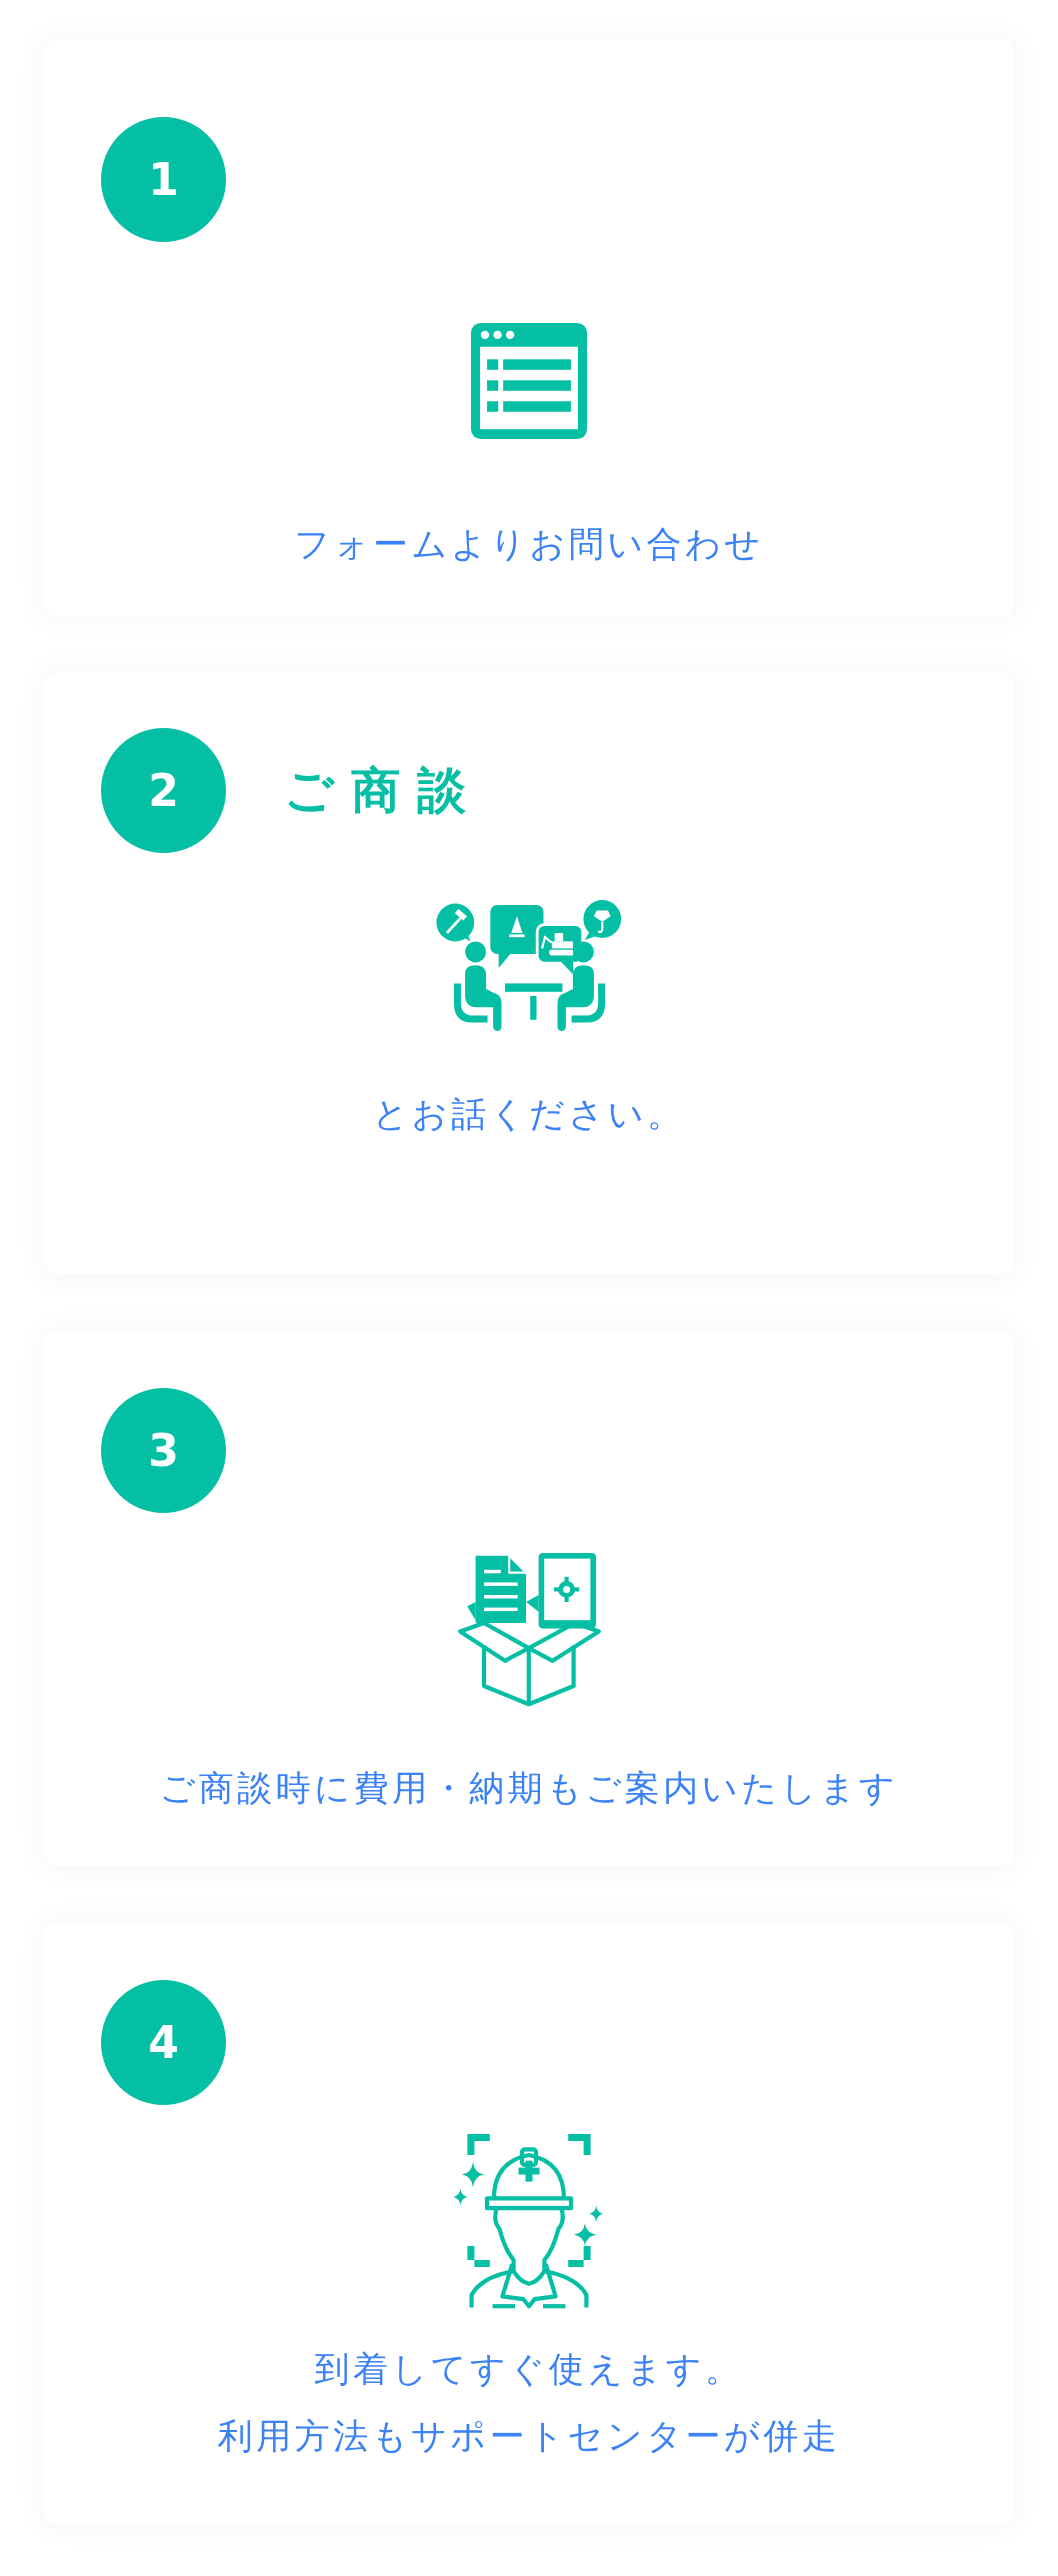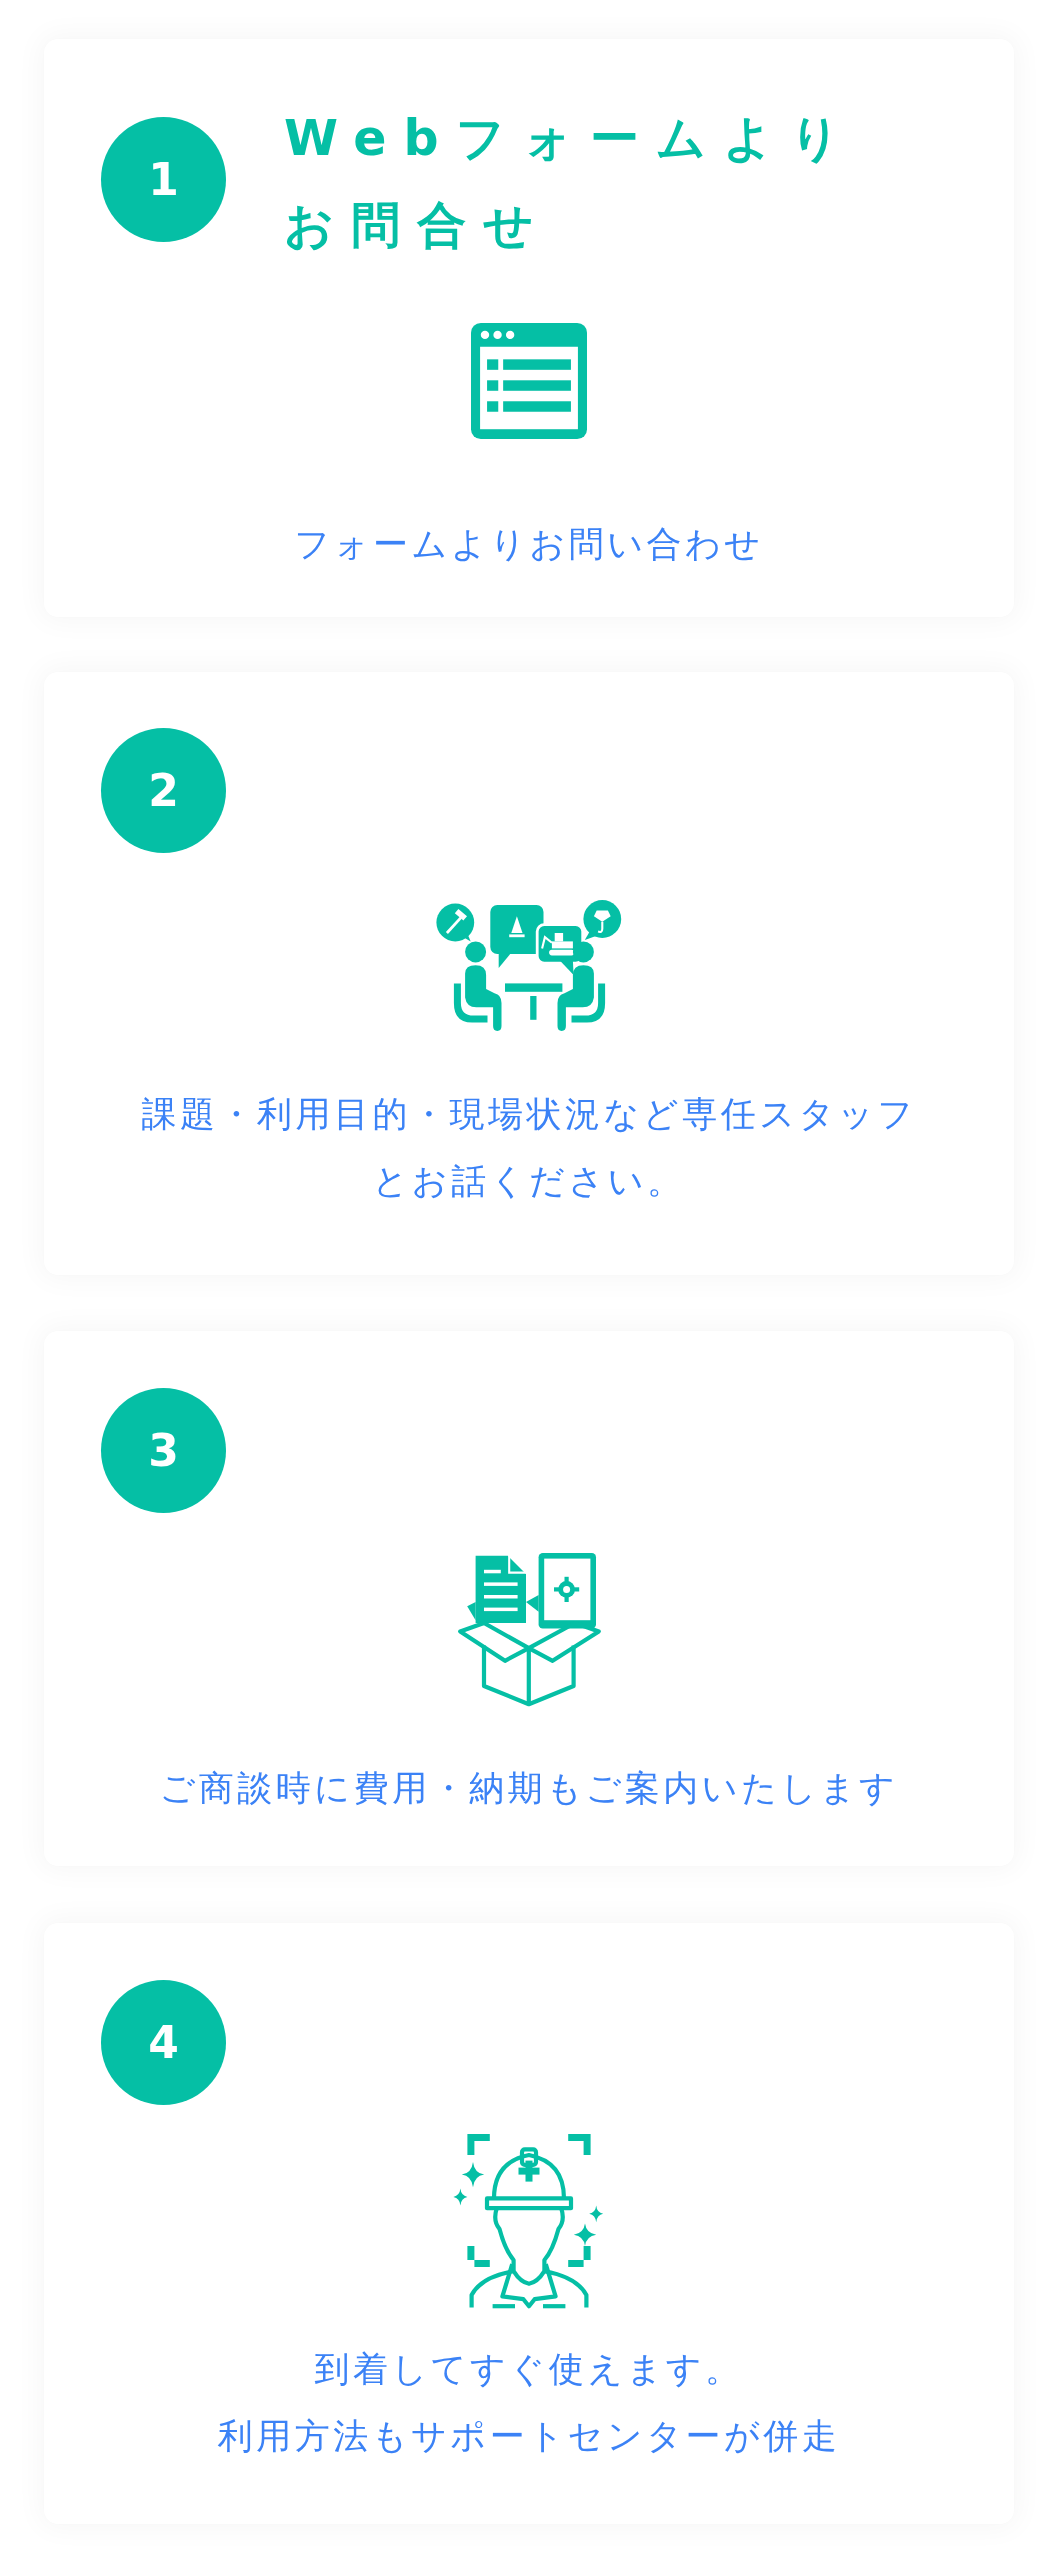--- a/index.html
+++ b/index.html
@@ -71,7 +71,6 @@
 
 <div class="card" style="top:39px; height:578px;">
   <div class="step-circle" style="top:78px;">1</div>
-  <div class="step-title" style="top:56px; width:618px;">Webフォームよりお問合せ</div>
   <div class="step-icon" style="top:284px;">
     <svg width="116" height="116" viewBox="0 0 166 166">
       <rect x="0" y="0" width="166" height="166" rx="14" fill="#05bfa5"></rect>

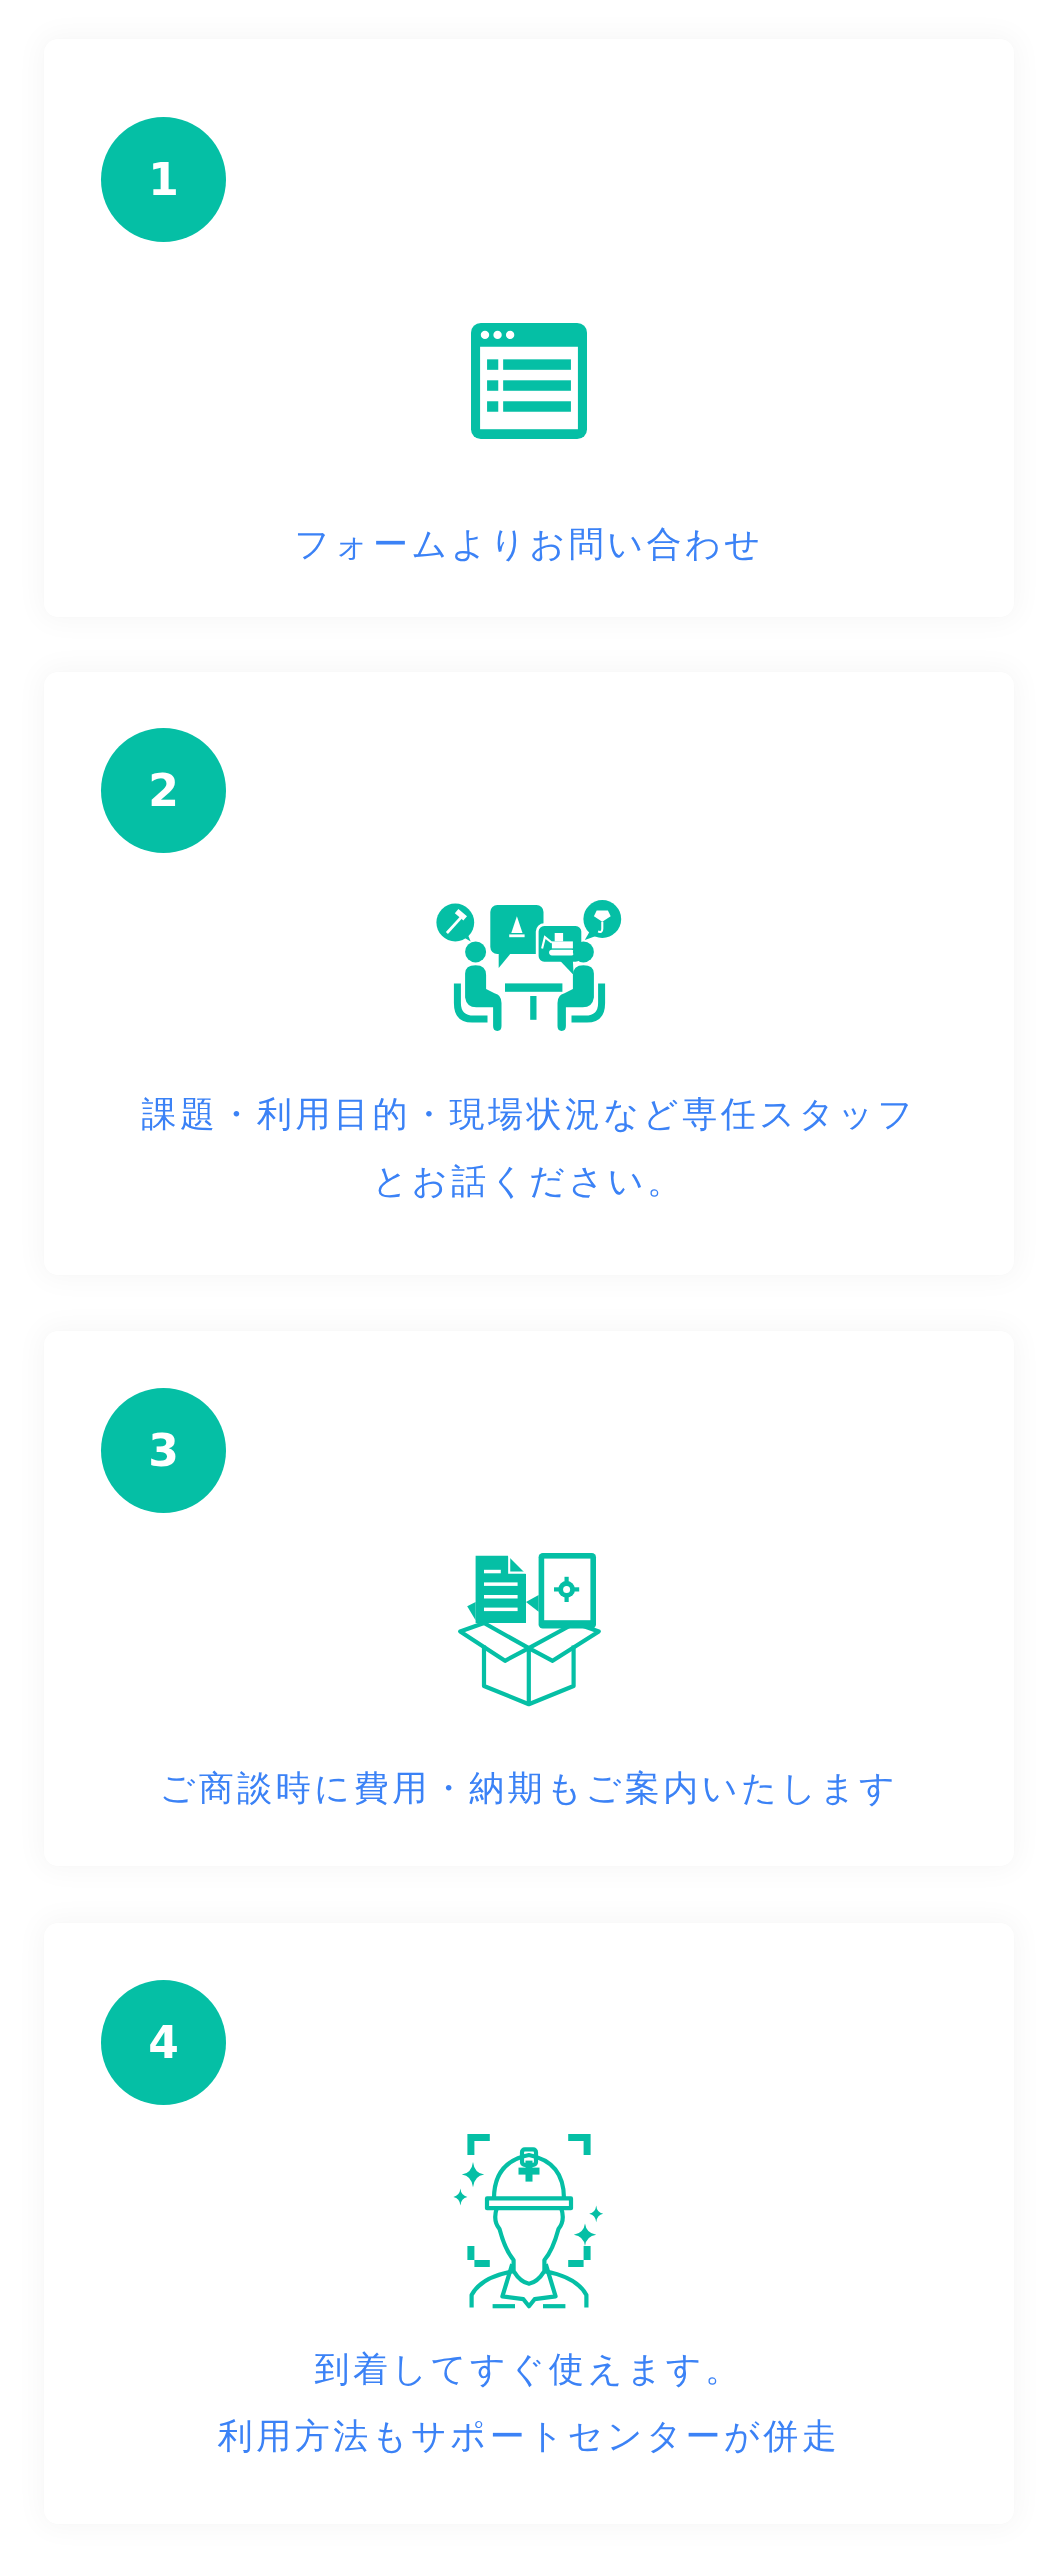--- a/index.html
+++ b/index.html
@@ -93,6 +93,7 @@
 
 <div class="card" style="top:672px; height:603px;">
   <div class="step-circle" style="top:56px;">2</div>
+  <div class="step-title" style="top:75px;">ご商談</div>
   <div class="step-icon" style="top:226px;">
     <svg width="191" height="133" viewBox="0 0 272 190">
 

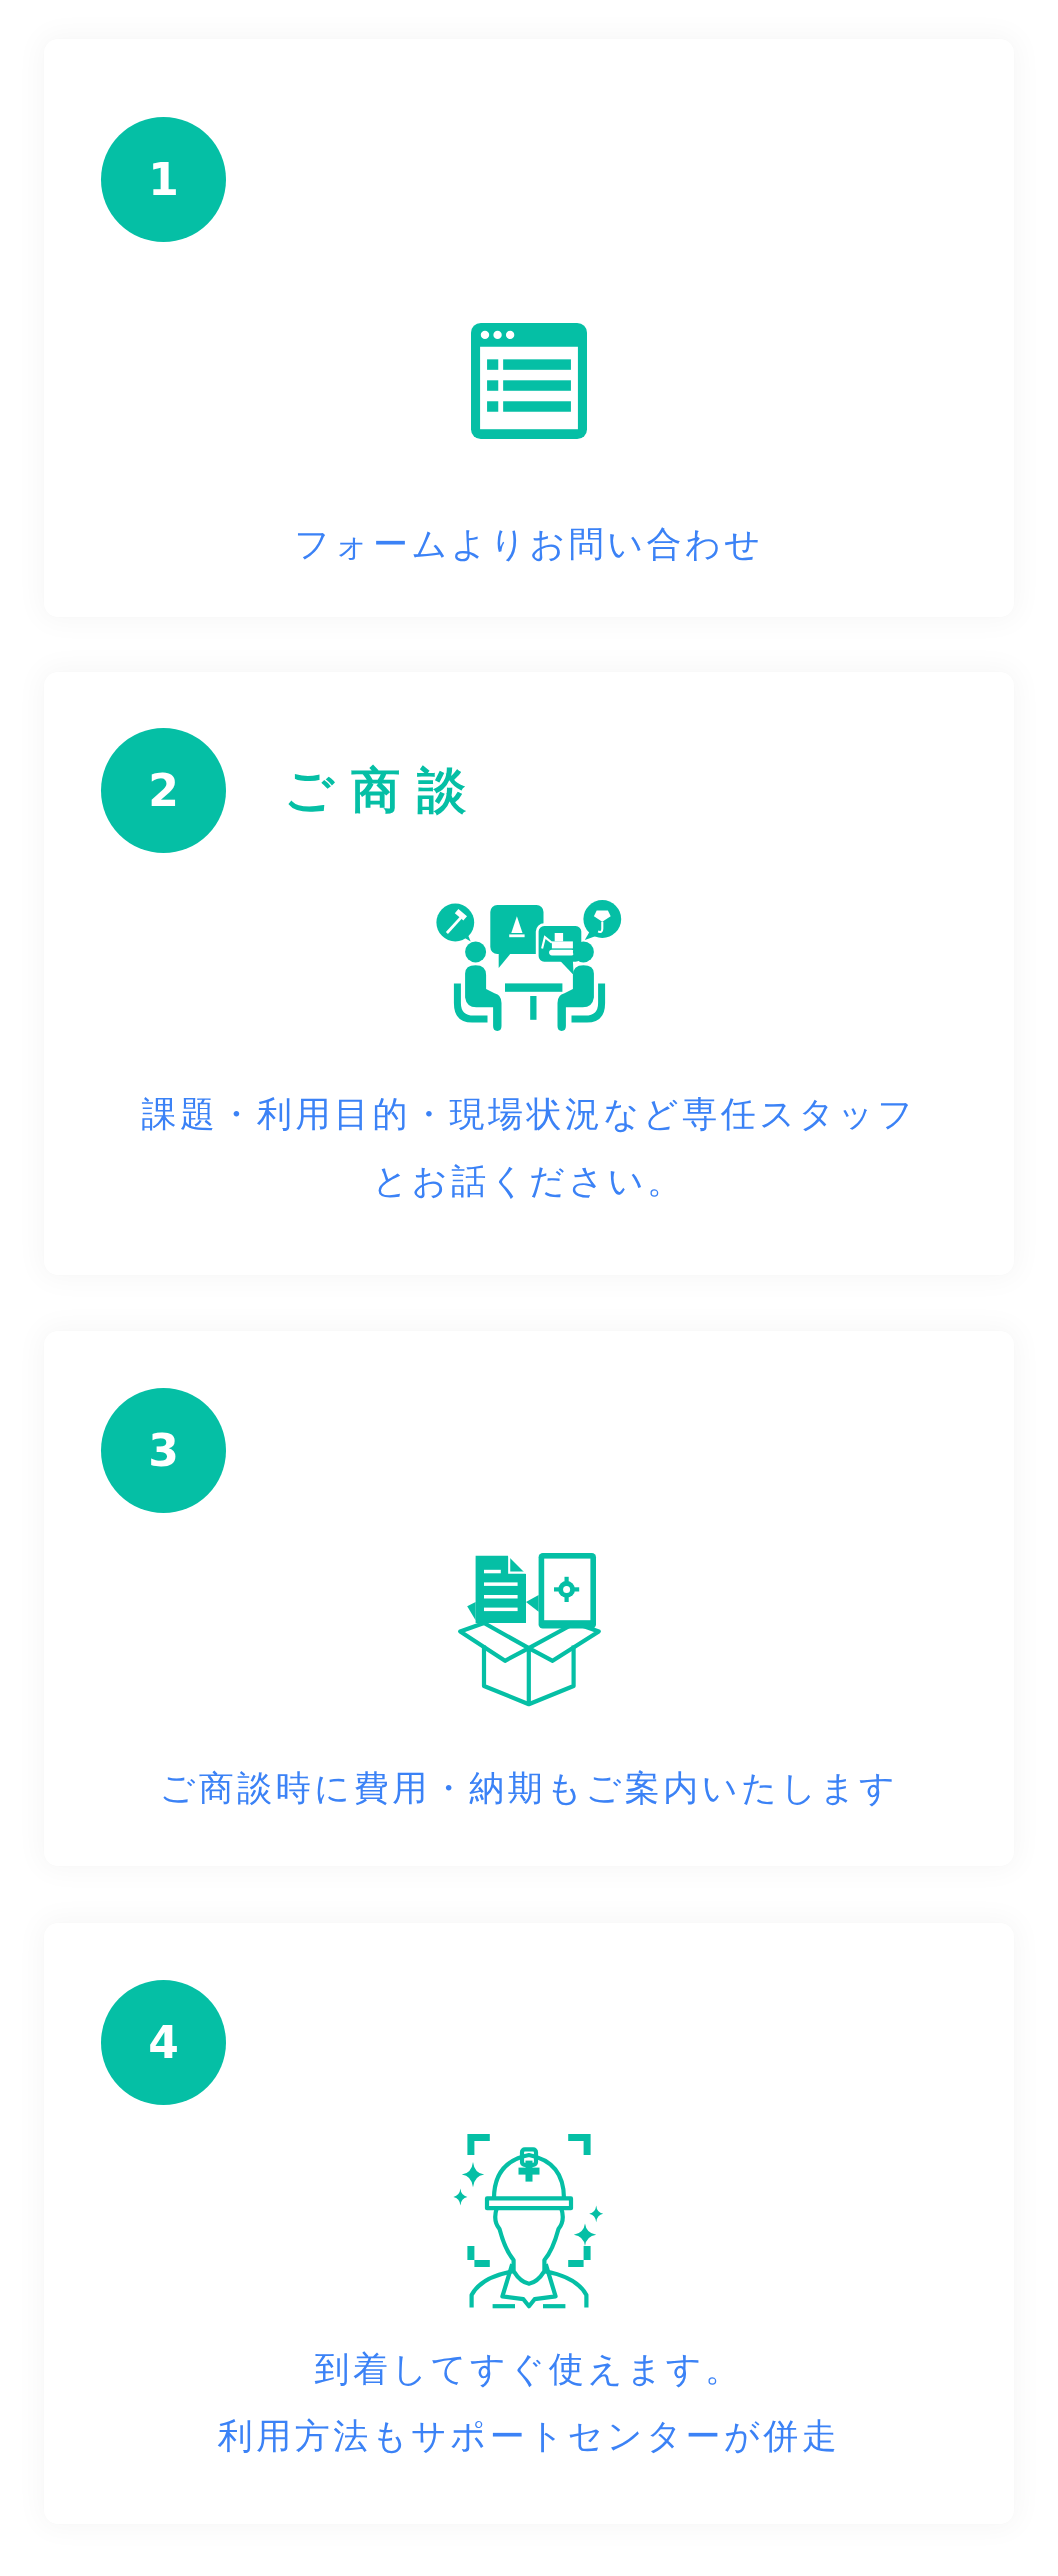--- a/index.html
+++ b/index.html
@@ -132,7 +132,6 @@
     </svg>
   </div>
   <div class="step-desc" style="top:409px;">
-    <span>課題・利用目的・現場状況など専任スタッフ</span>
     <span>とお話ください。</span>
   </div>
 </div>

